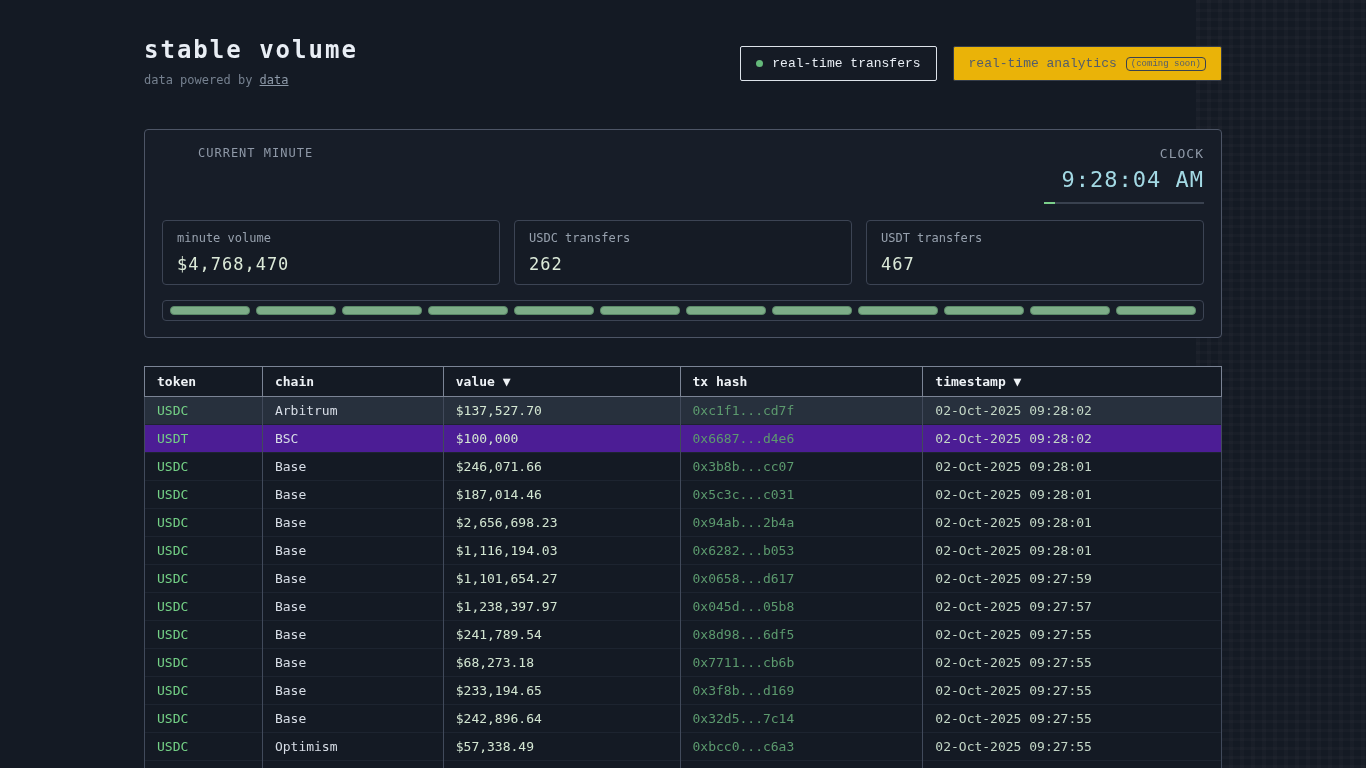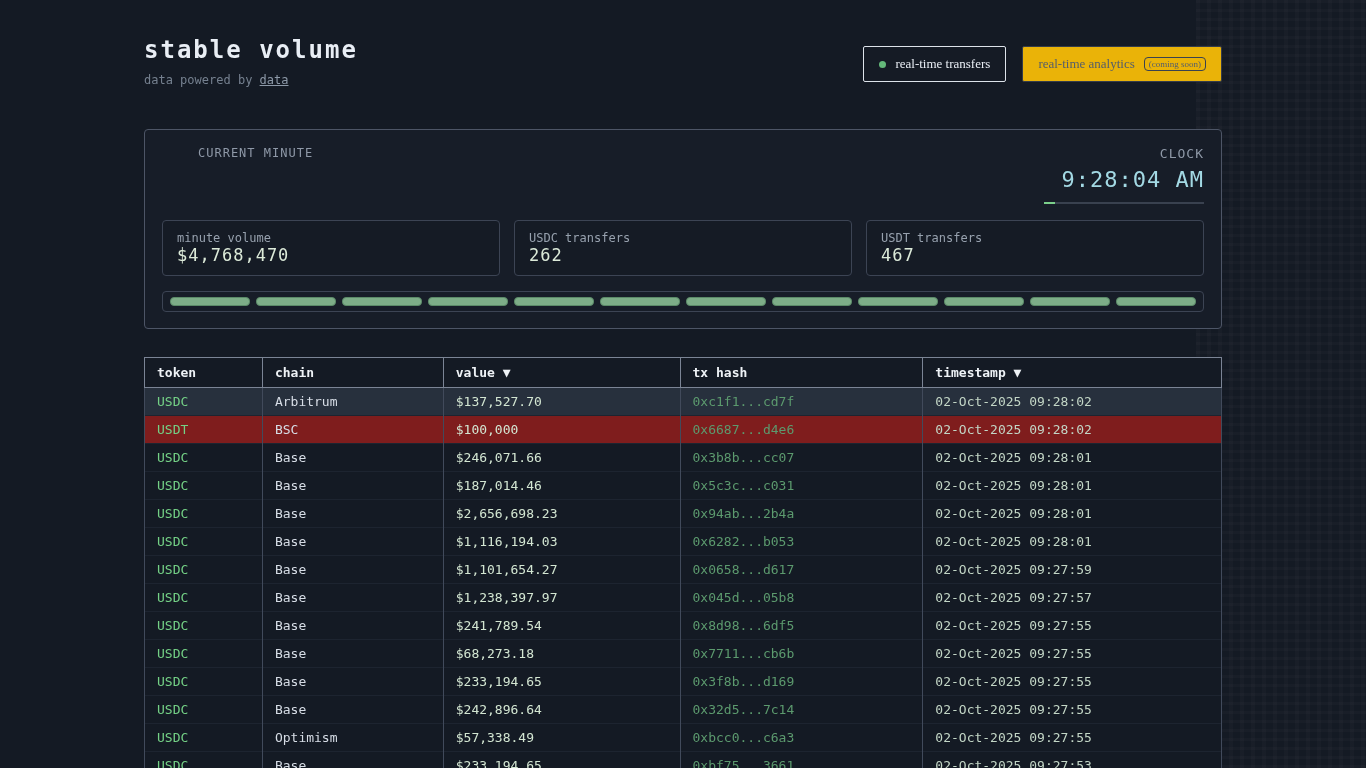--- a/index.html
+++ b/index.html
@@ -26,7 +26,7 @@
   .envio-link { color:#8d99a8; text-decoration:underline; cursor:pointer; }
   .tabs { display:flex; gap:16px; align-items:stretch; margin-top:10px; }
   .tab {
-    font-family:Liberation Serif, serif;
+    font-family:Liberation Mono, monospace;
     font-size:13px; padding:9px 15px; border-radius:2px;
     display:flex; align-items:center; gap:9px; cursor:pointer;
   }

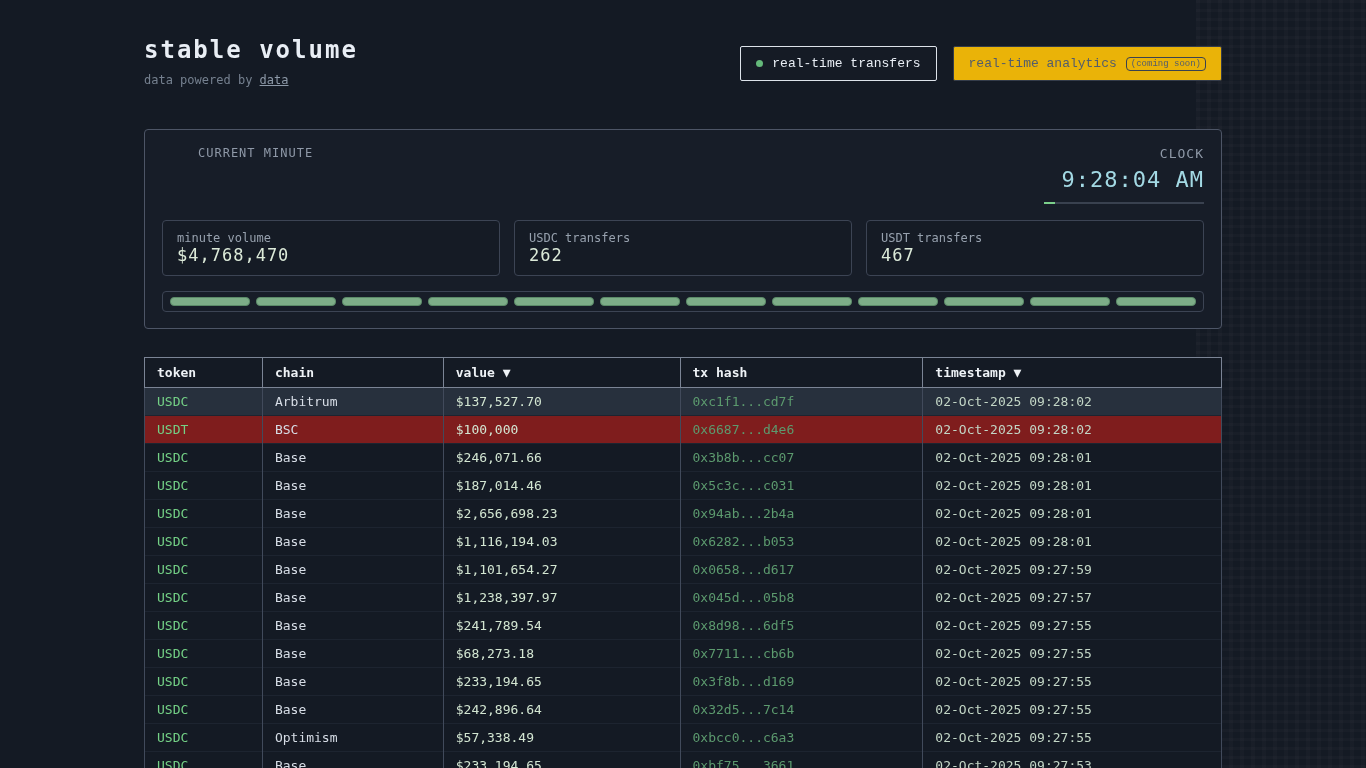--- a/index.html
+++ b/index.html
@@ -51,7 +51,7 @@
   .stats { margin-top:16px; display:flex; gap:14px; }
   .stat { flex:1; border:1px solid #3c4454; border-radius:4px; background:#151b25; padding:10px 14px; }
   .stat-label { font-size:12px; color:#97a1ae; }
-  .stat-value { font-size:17px; color:#dcead9; letter-spacing:1px; }
+  .stat-value { margin-top:9px; font-size:17px; color:#dcead9; letter-spacing:1px; }
 
   .activity { margin-top:15px; border:1px solid #3c4454; border-radius:4px; padding:5px 7px; display:flex; gap:6px; }
   .seg { flex:1; height:9px; border-radius:4px; background:#7dad88; border:1px solid #5b8a68; }

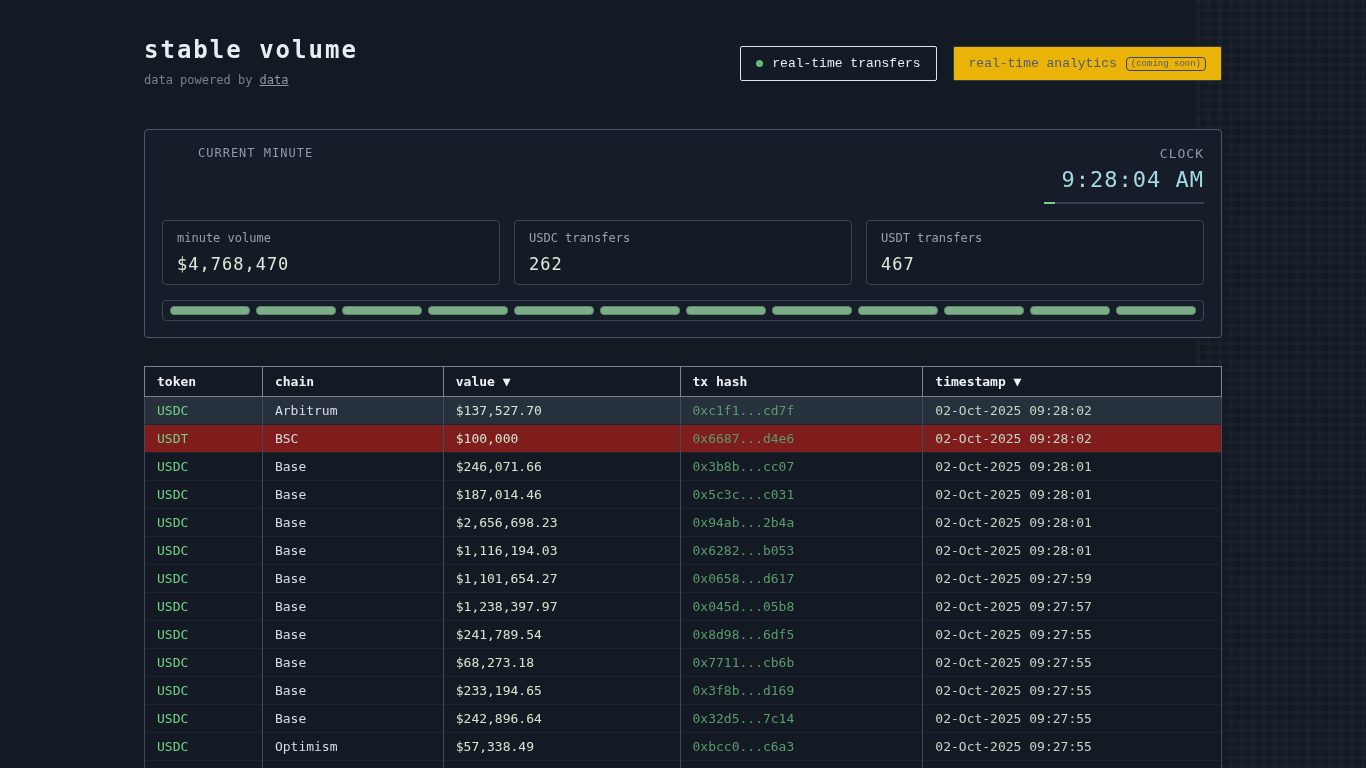--- a/index.html
+++ b/index.html
@@ -73,7 +73,7 @@
   .c-hash  { color:#5c9a6e; cursor:pointer; }
   .c-ts    { color:#c3d6c6; }
   tr.hl-strong td { background:#27303d; }
-  tr.hl-soft td   { background:#7f1d1d; }
+  tr.hl-soft td   { background:#4c1d95; }
 </style>
 </head>
 <body>

